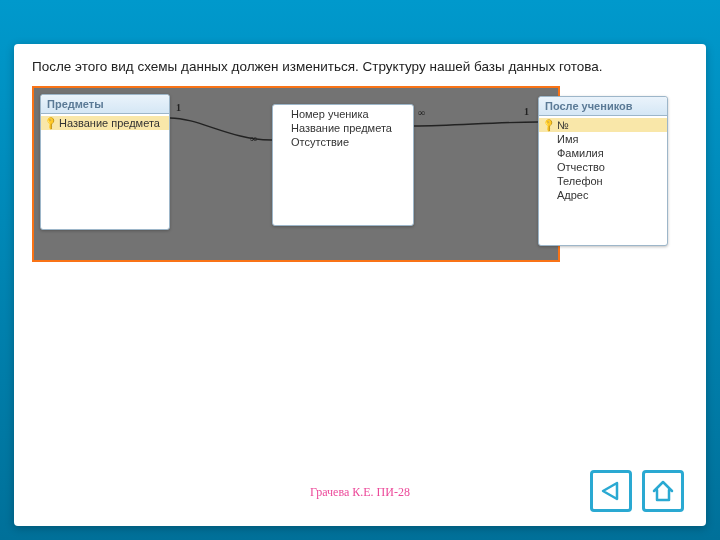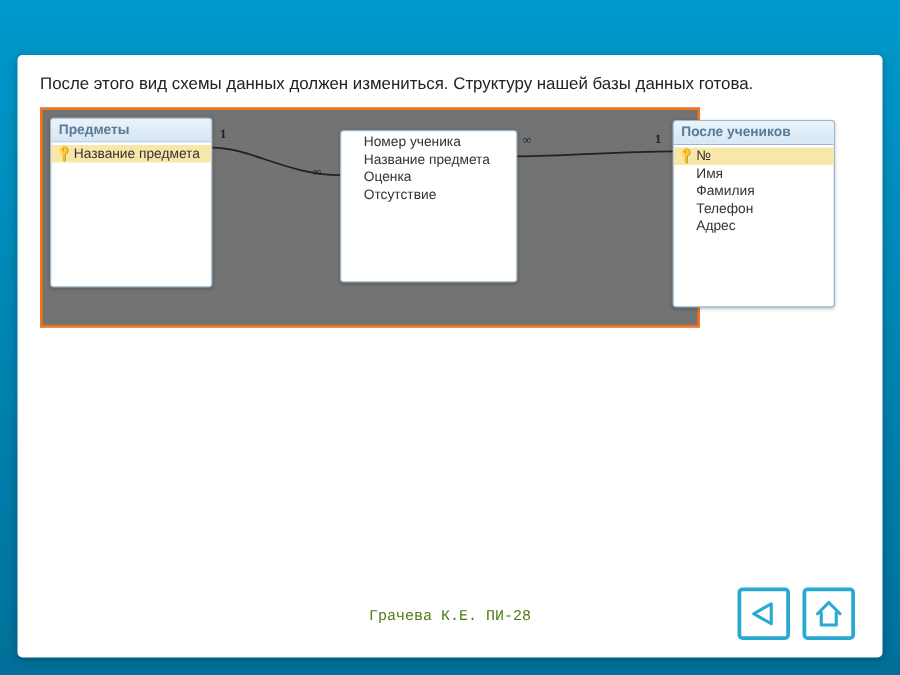--- a/index.html
+++ b/index.html
@@ -135,10 +135,6 @@
           </div>
           <div class="field">
             <span class="key-icon-slot"></span>
-            <span class="field-label">Оценка</span>
-          </div>
-          <div class="field">
-            <span class="key-icon-slot"></span>
             <span class="field-label">Отсутствие</span>
           </div>
         </div>

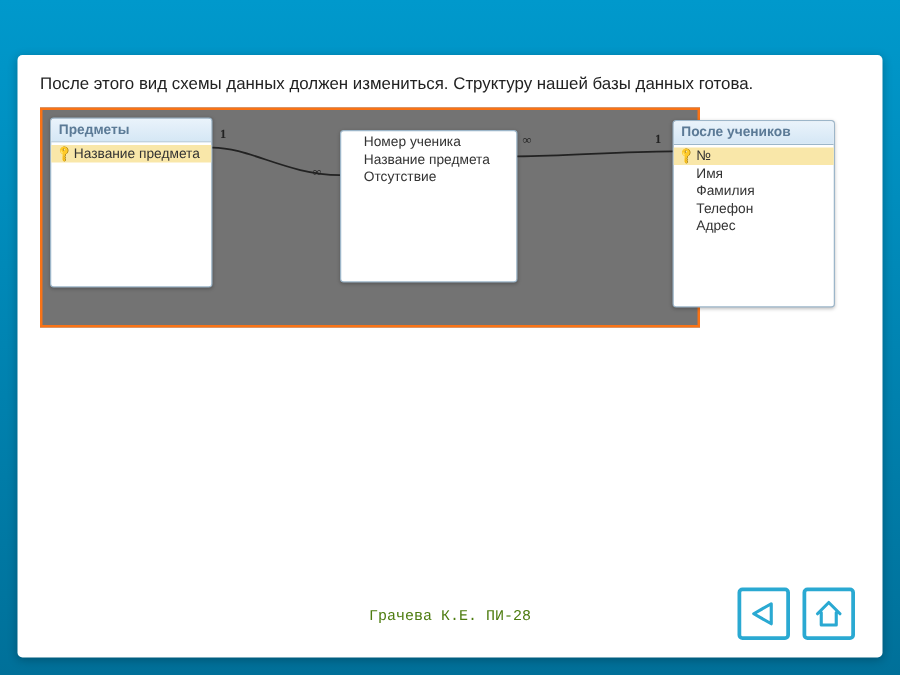--- a/index.html
+++ b/index.html
@@ -159,6 +159,10 @@
             </div>
           <div class="field">
               <span class="key-icon-slot"></span>
+              <span class="field-label">Отчество</span>
+            </div>
+          <div class="field">
+              <span class="key-icon-slot"></span>
               <span class="field-label">Телефон</span>
             </div>
           <div class="field">

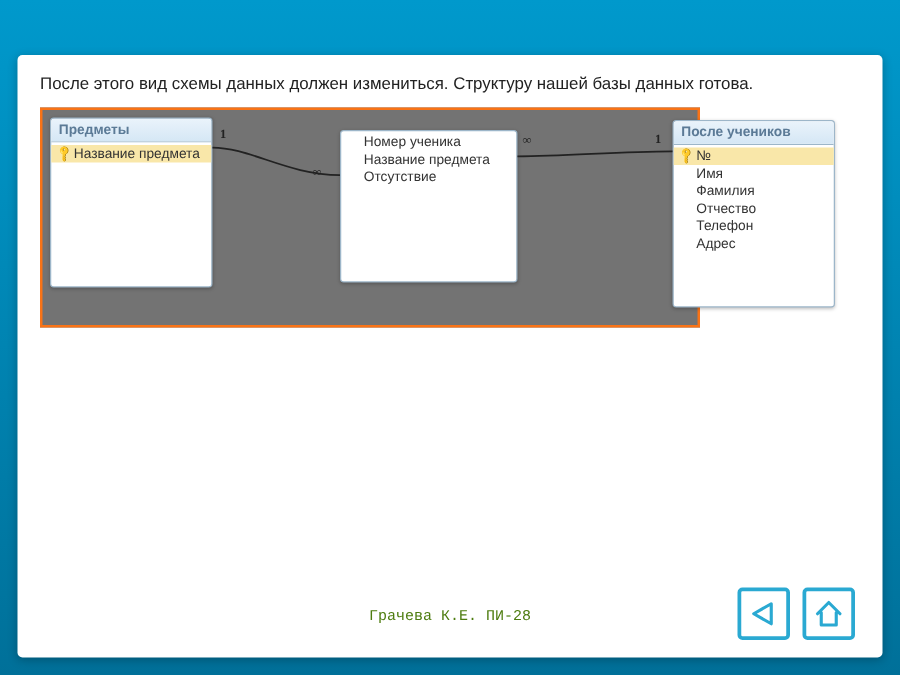--- a/index.html
+++ b/index.html
@@ -81,8 +81,8 @@
     bottom: 26px;
     text-align: center;
     font-size: 12px;
-    color: #4d7c0f;
-    font-family: Liberation Mono, monospace;
+    color: #ec4899;
+    font-family: Liberation Serif, serif;
   }
   .nav-buttons {
     position: absolute;

